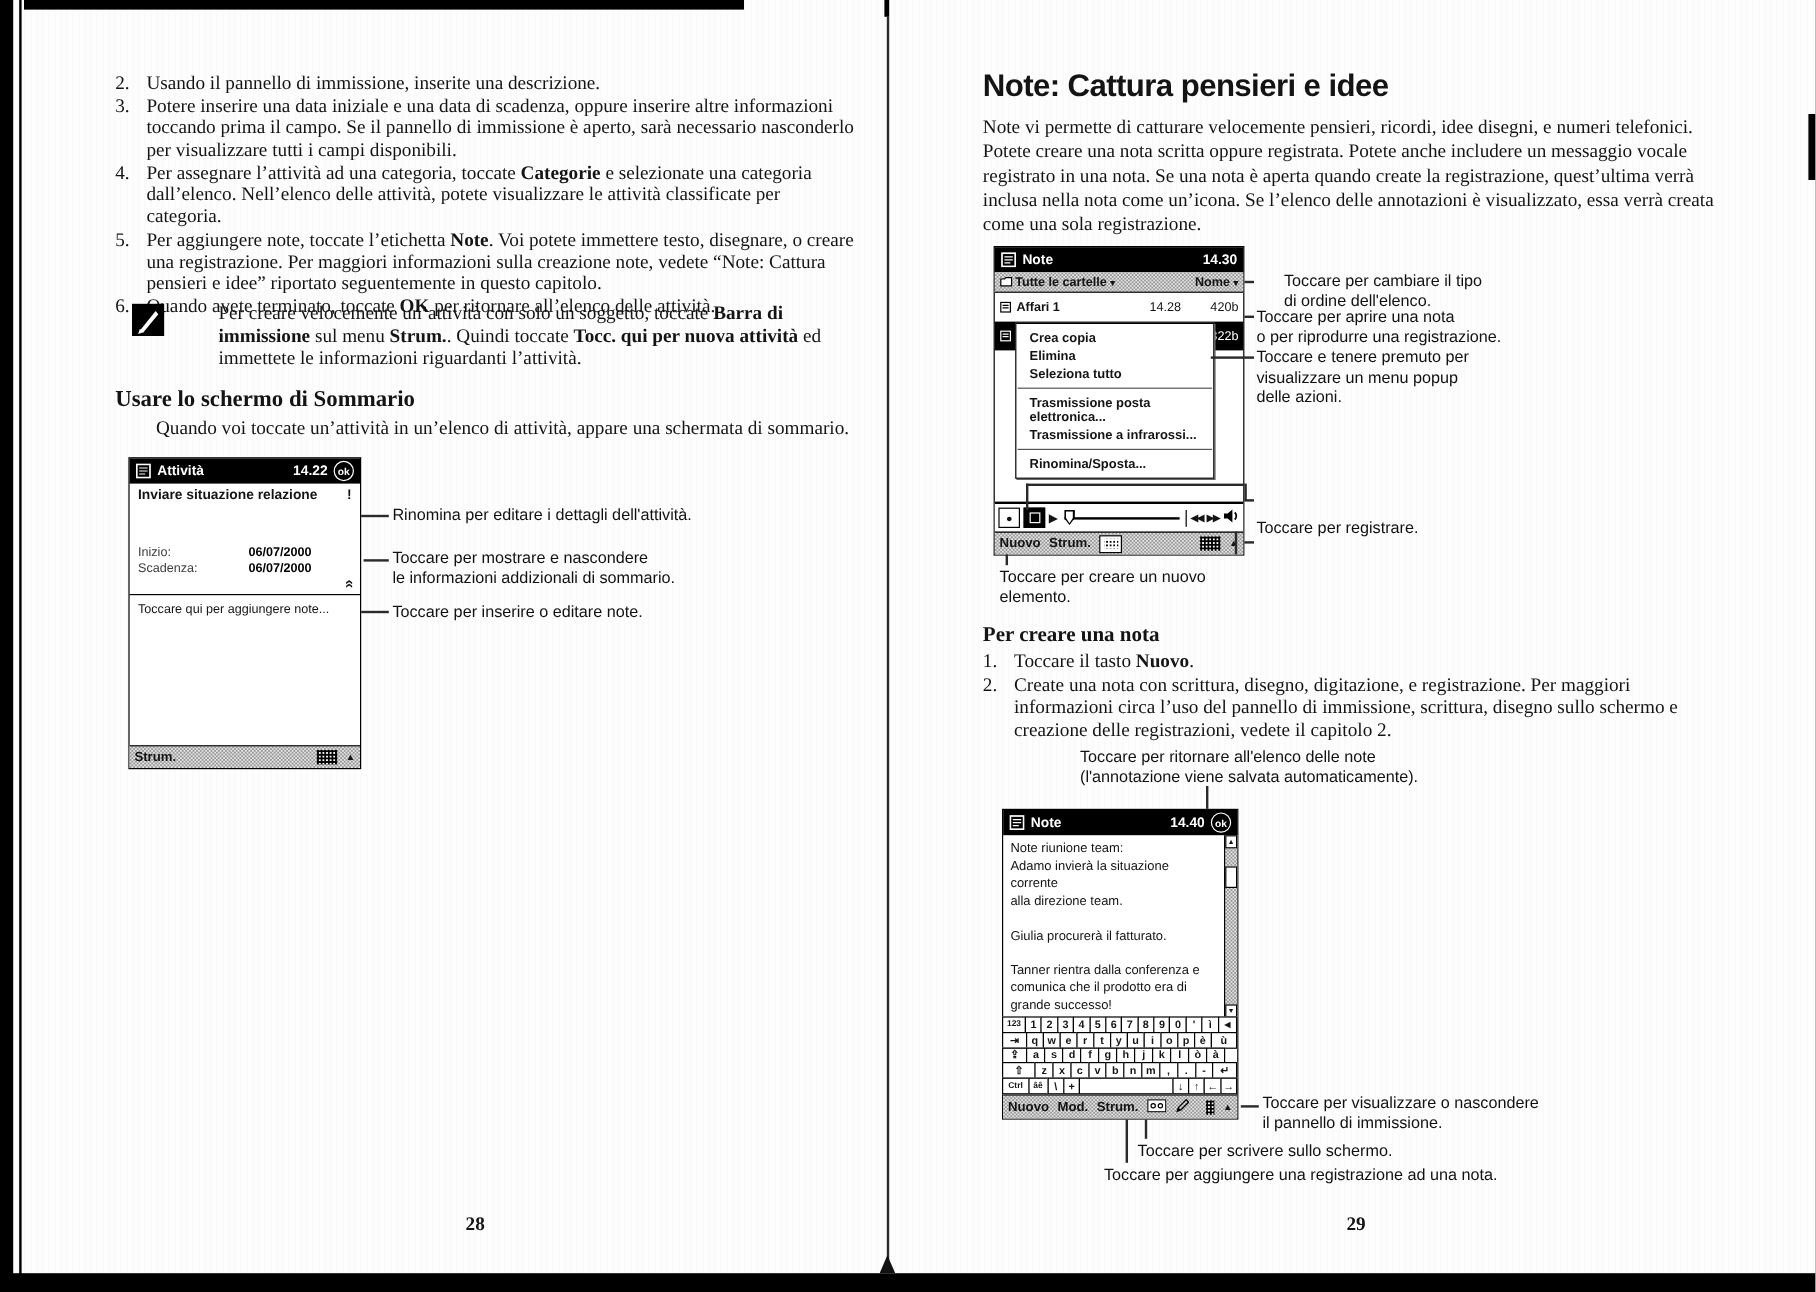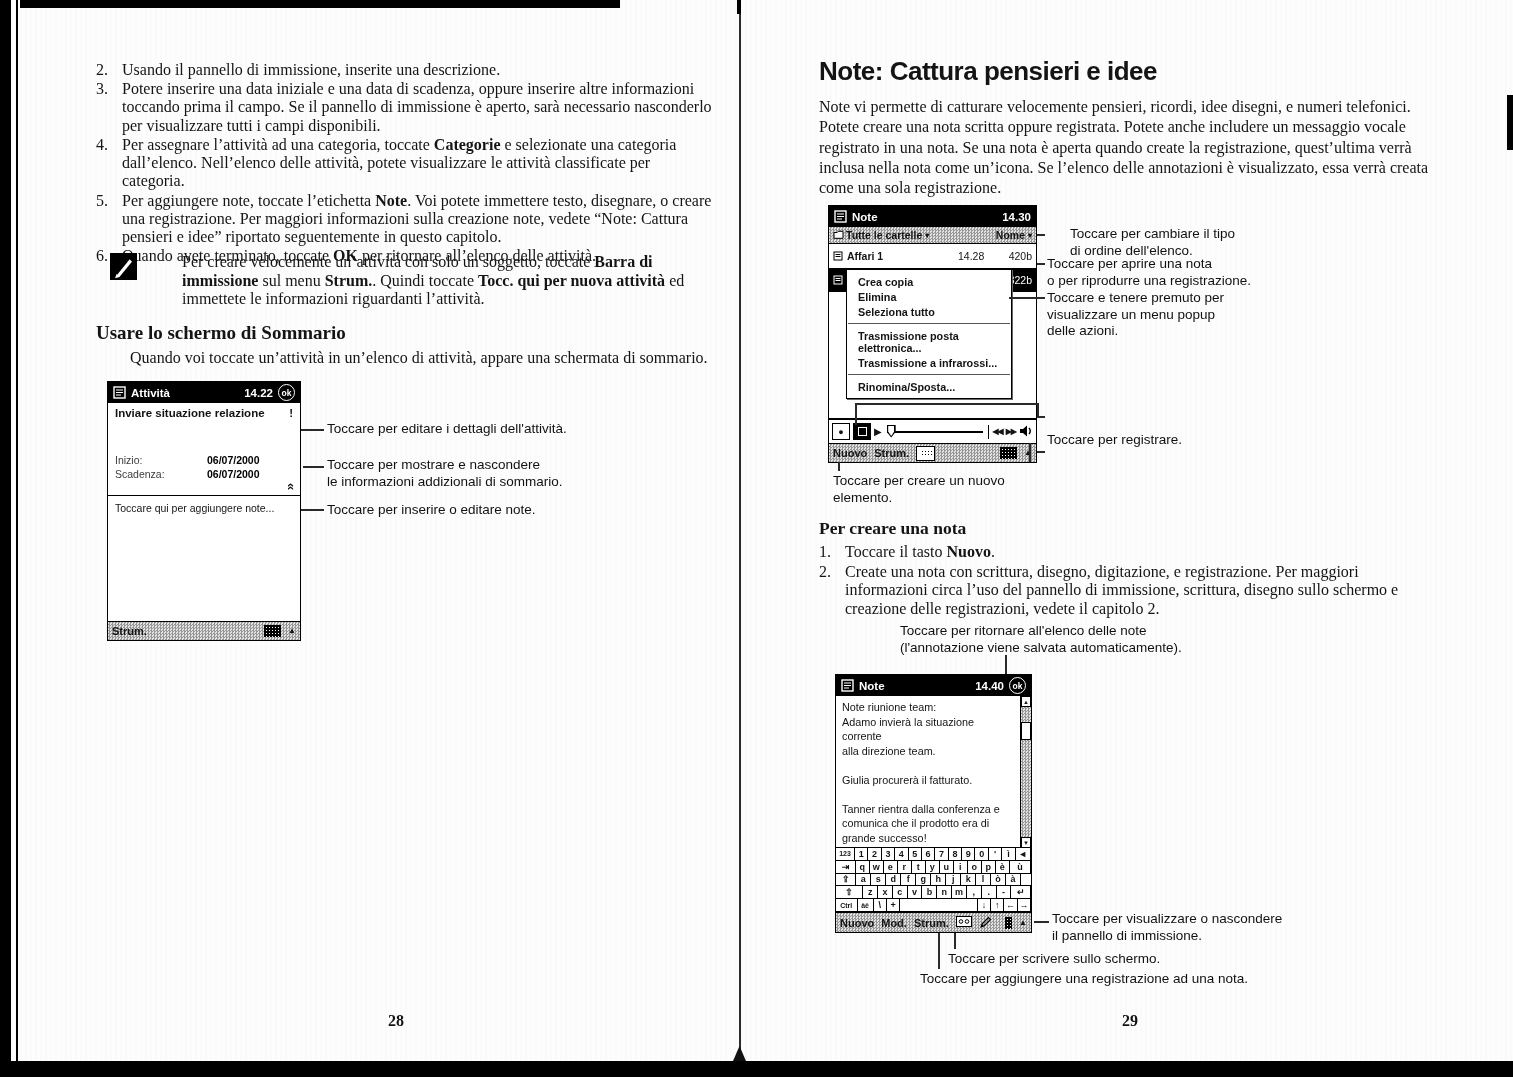--- a/index.html
+++ b/index.html
@@ -177,7 +177,7 @@
   <div class="hline" style="left:301px;top:429px;width:23px;"></div>
   <div class="hline" style="left:303px;top:466px;width:21px;"></div>
   <div class="hline" style="left:301px;top:509px;width:23px;"></div>
-  <div class="callout" style="left:327px;top:421px;width:260px;">Toccare per editare i dettagli dell'attività.</div>
+  <div class="callout" style="left:327px;top:421px;width:260px;">Rinomina per editare i dettagli dell'attività.</div>
   <div class="callout" style="left:327px;top:457px;width:270px;">Toccare per mostrare e nascondere
 le informazioni addizionali di sommario.</div>
   <div class="callout" style="left:327px;top:502px;width:260px;">Toccare per inserire o editare note.</div>

